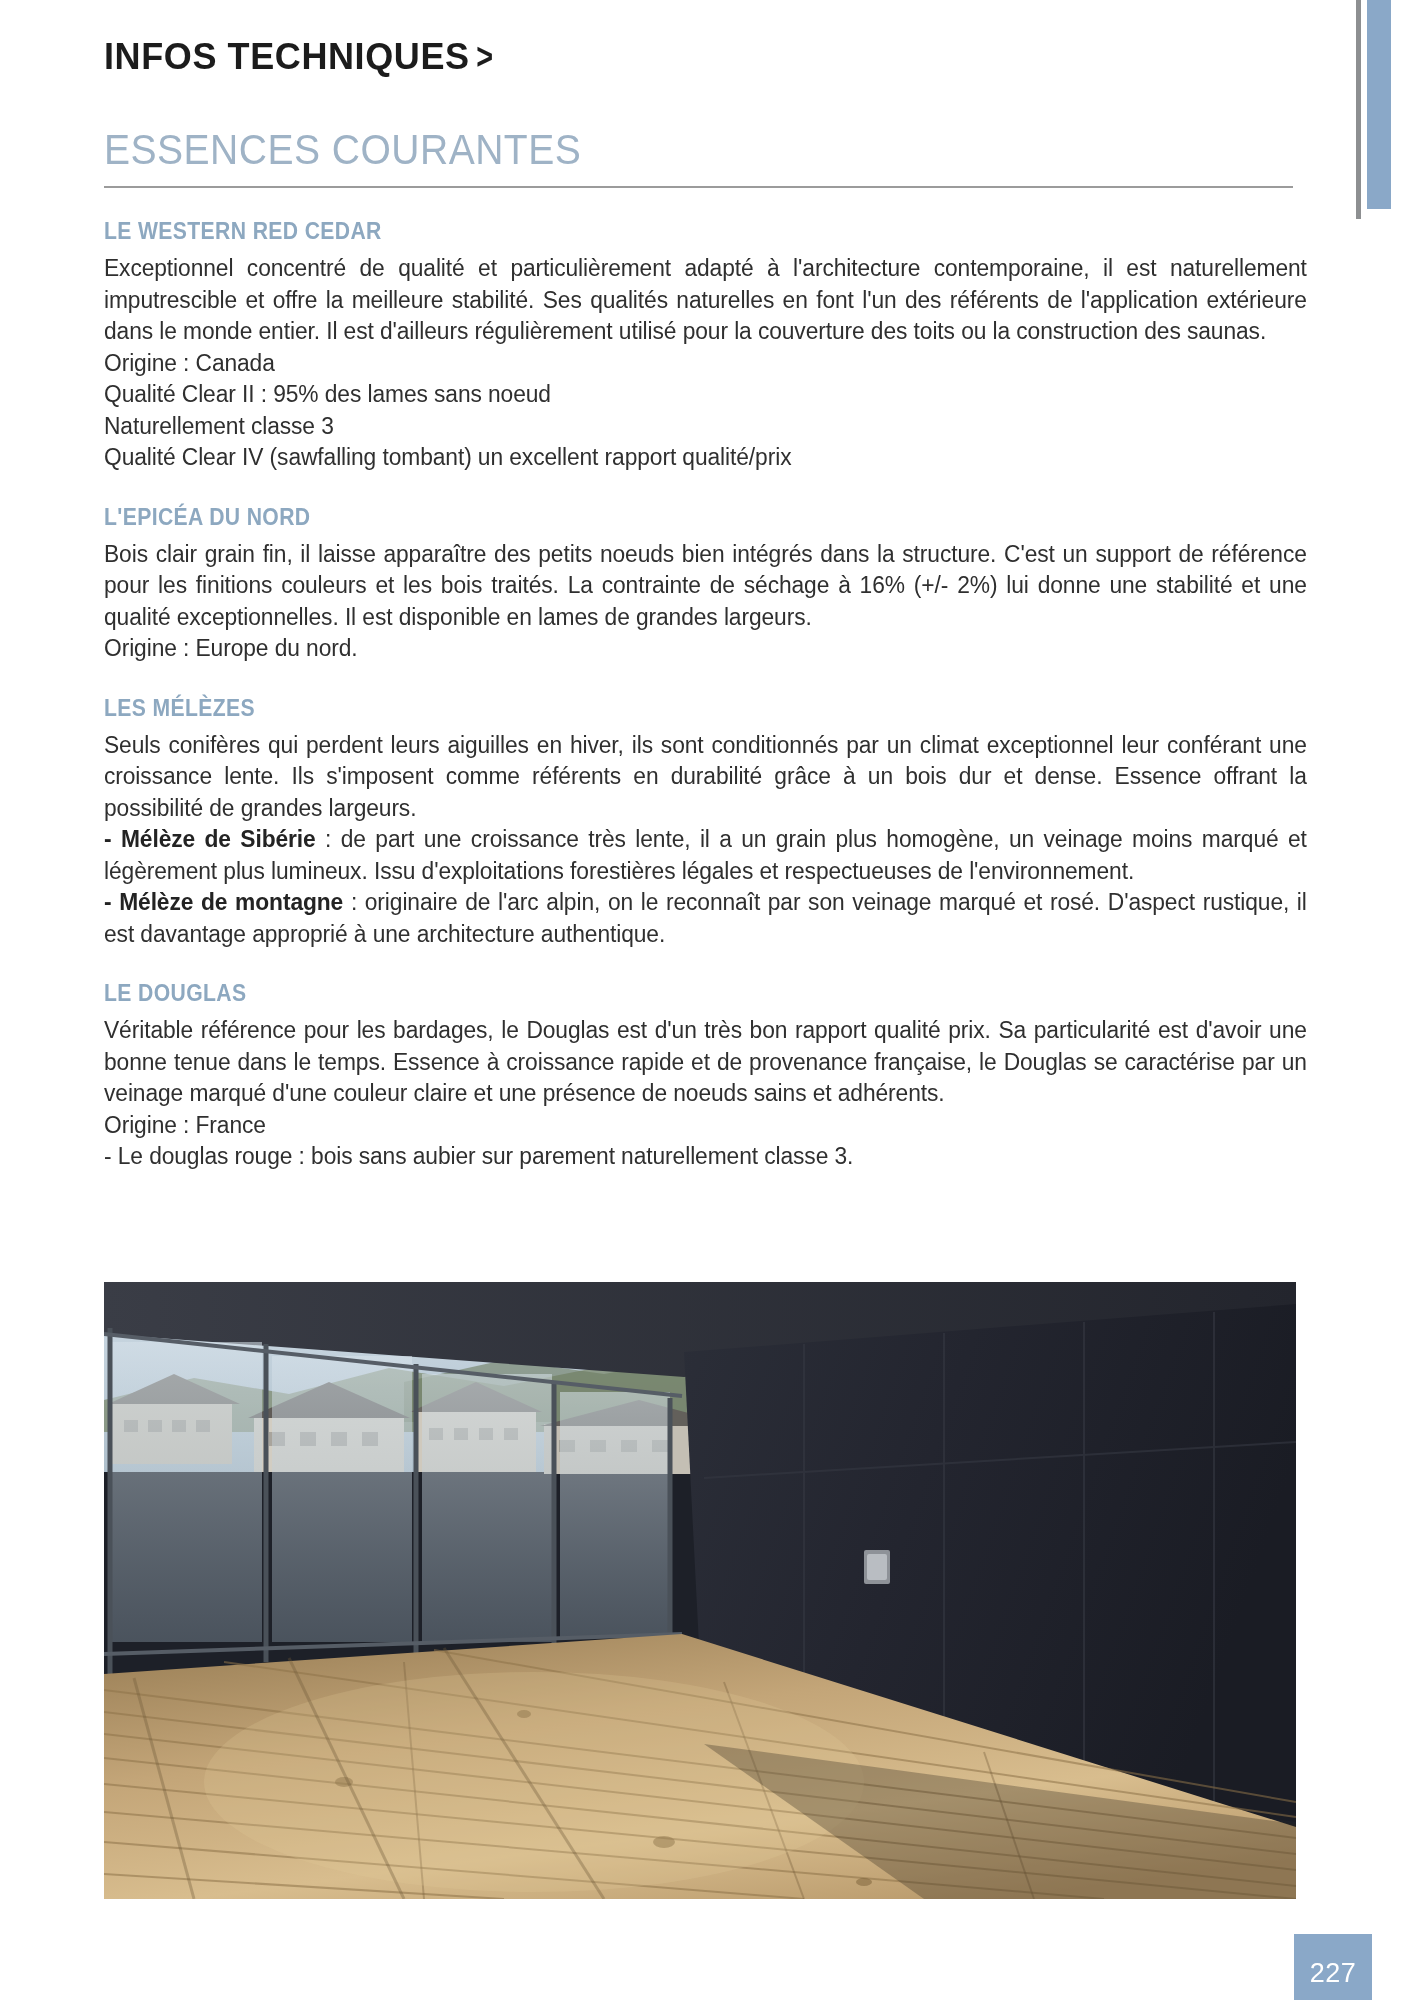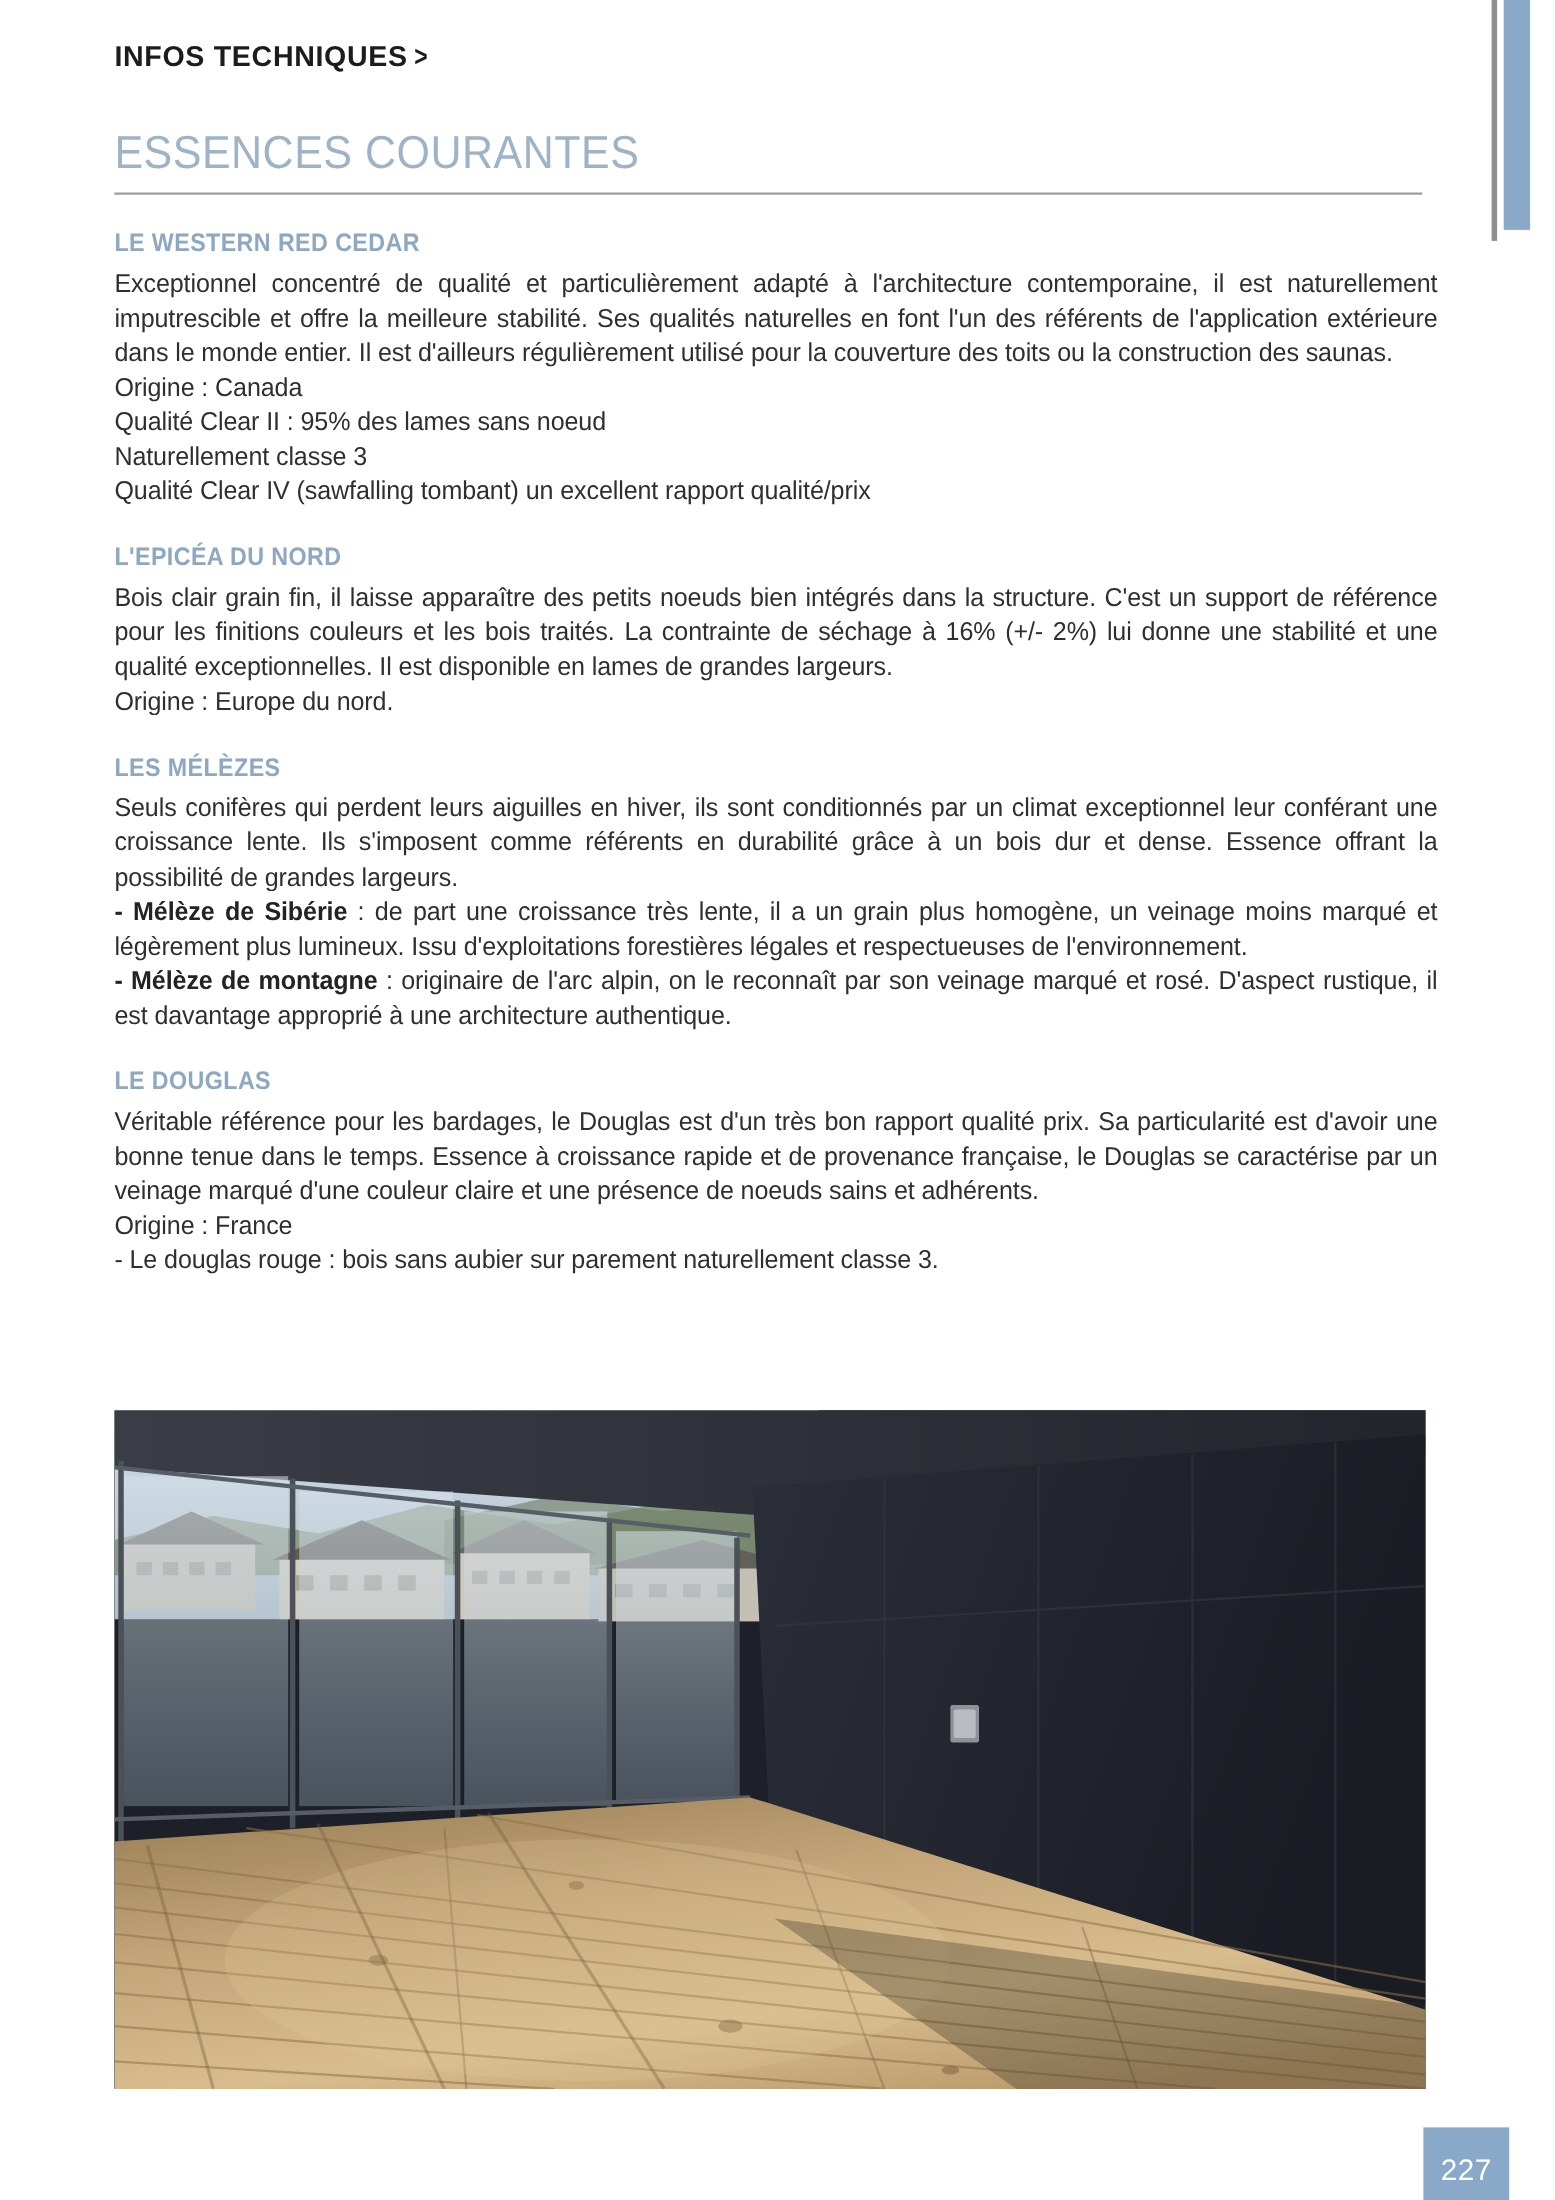--- a/index.html
+++ b/index.html
@@ -47,7 +47,7 @@
   }
 
   .kicker {
-    font-size: 26px;
+    font-size: 36px;
     font-weight: 700;
     letter-spacing: 0.6px;
     color: #1c1c1c;

